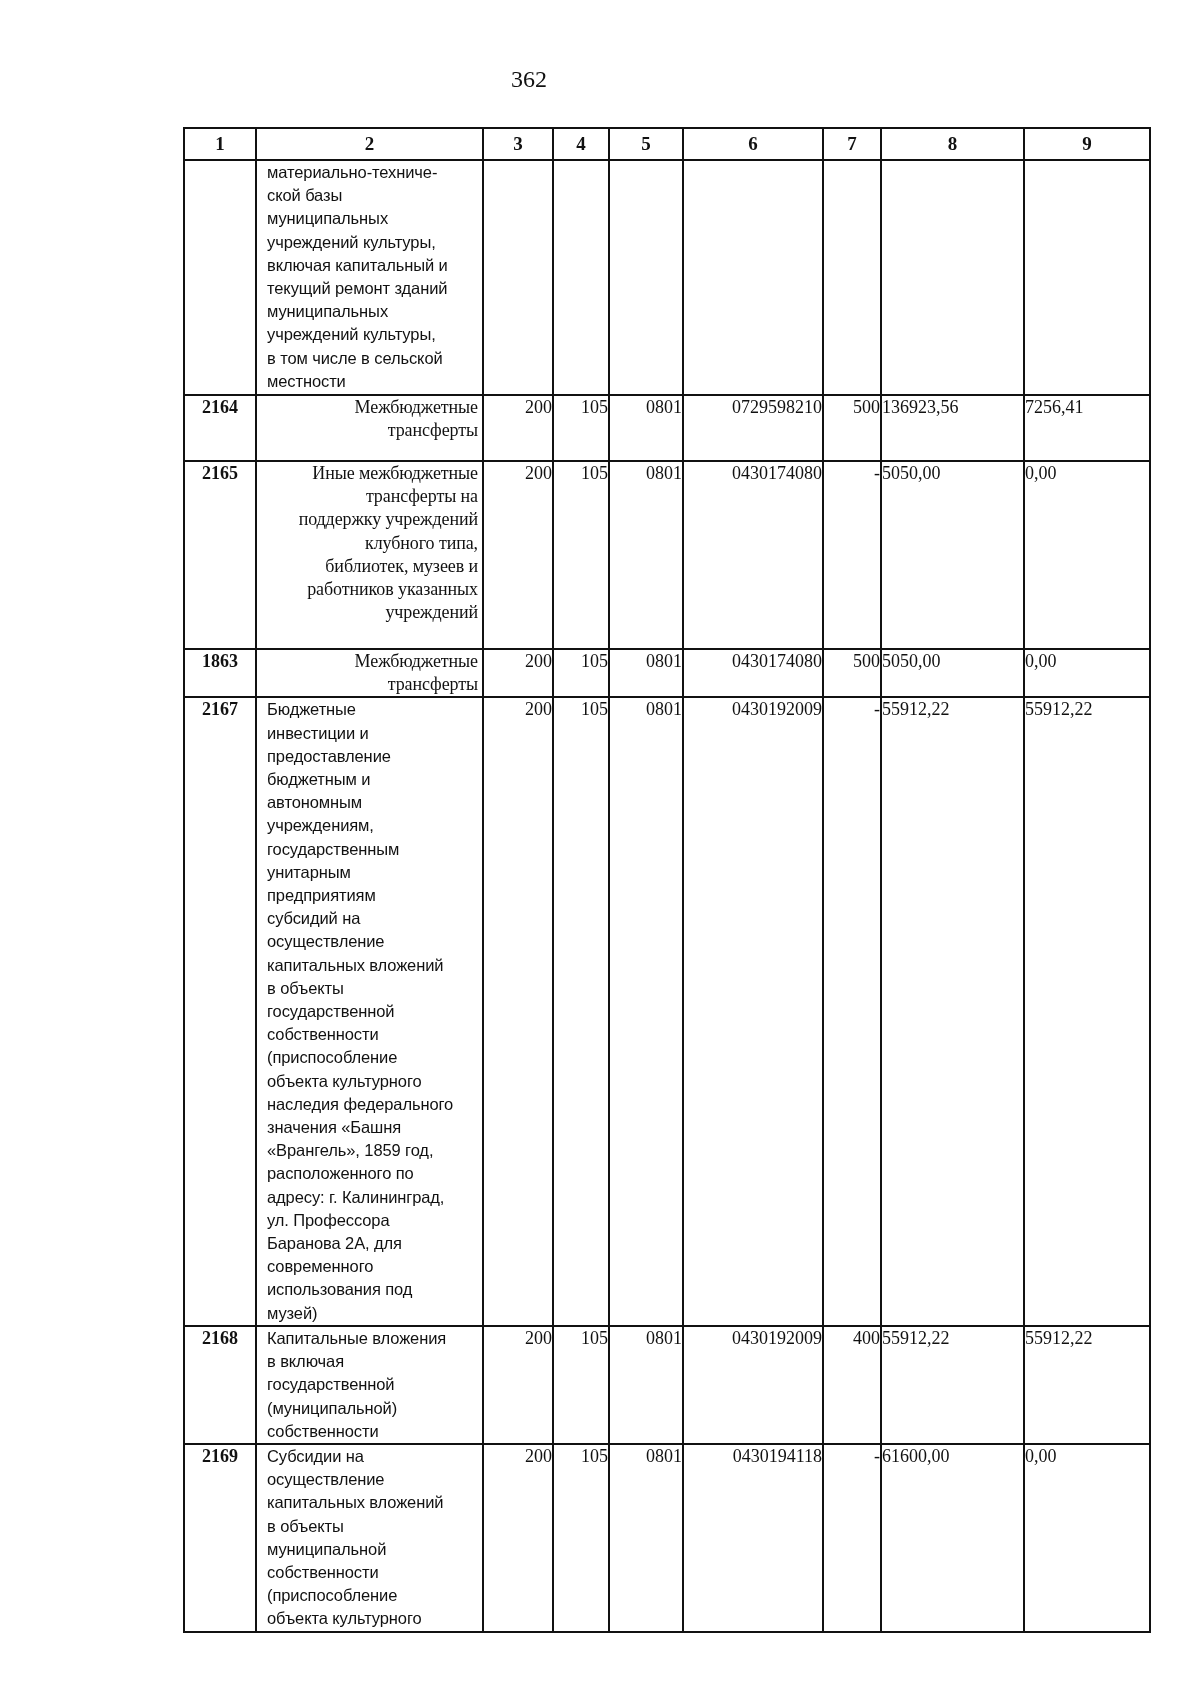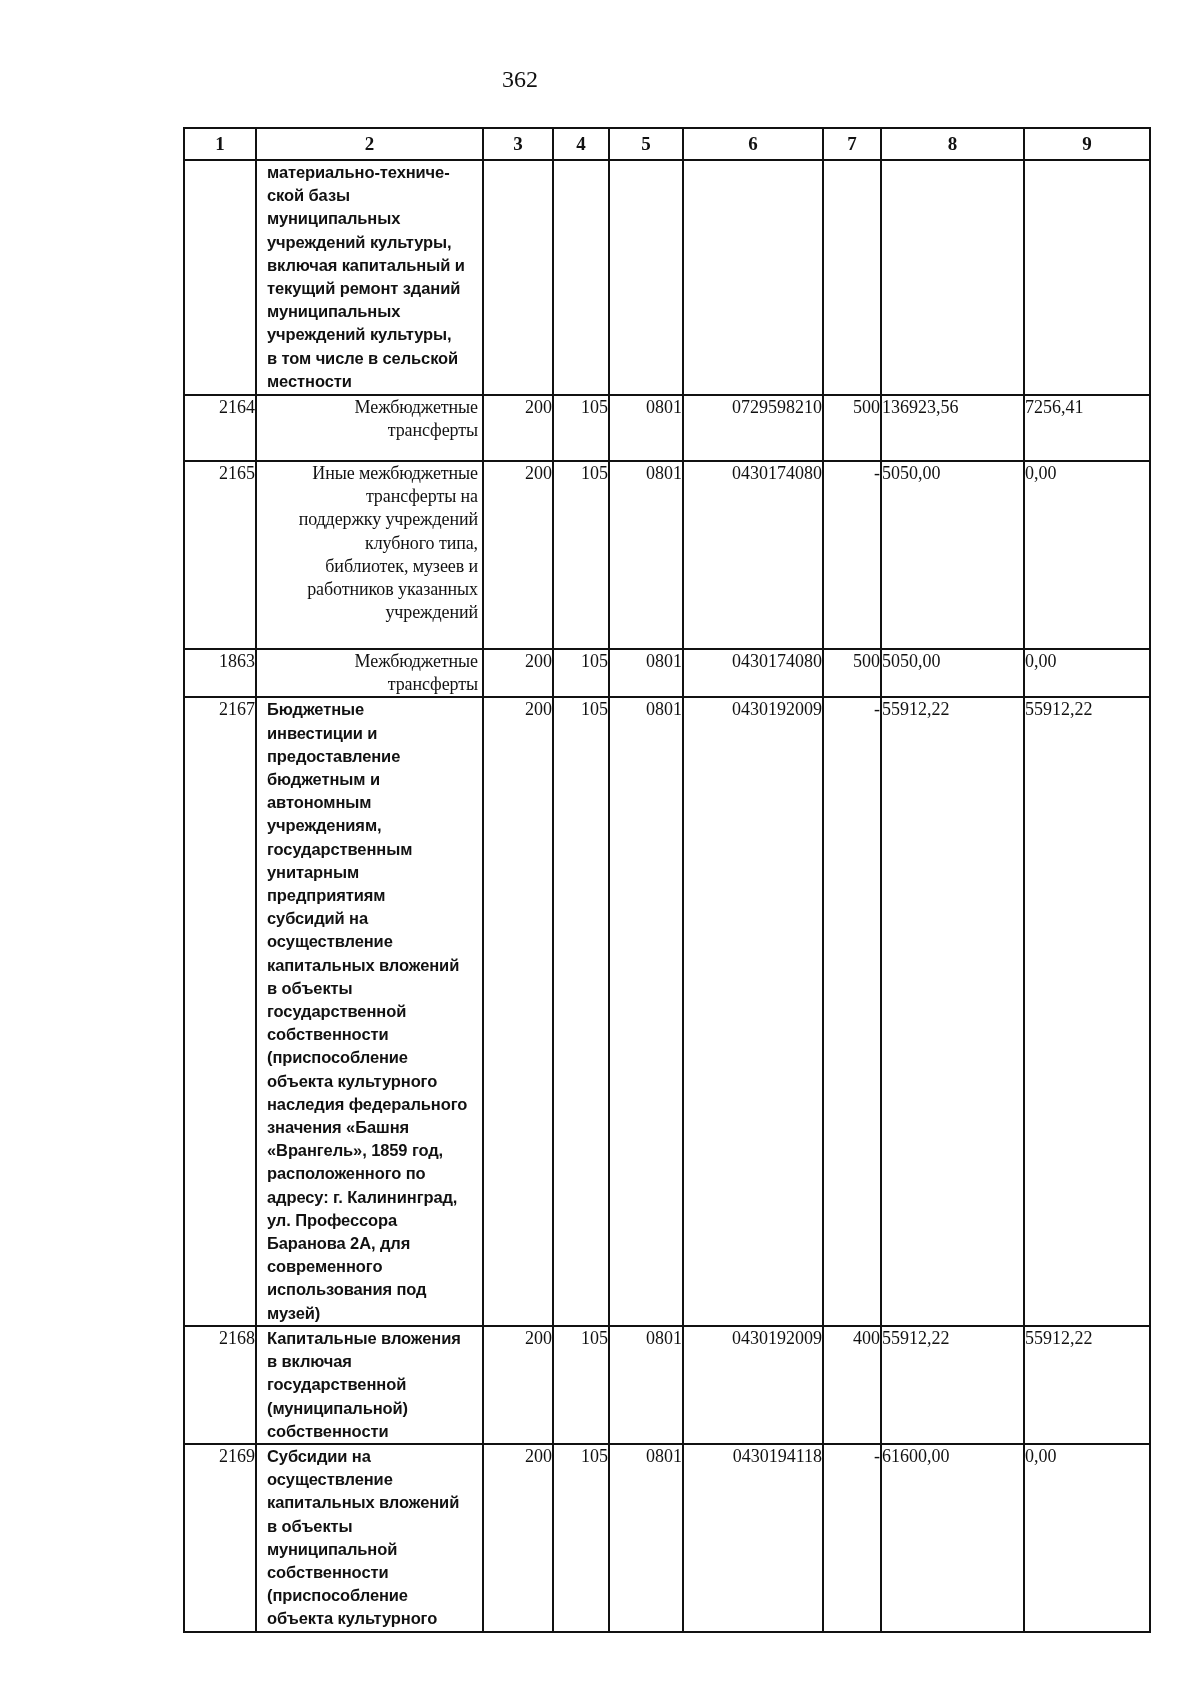--- a/index.html
+++ b/index.html
@@ -5,7 +5,7 @@
   html, body { margin: 0; padding: 0; background: #ffffff; }
   body { width: 1200px; height: 1701px; position: relative; overflow: hidden;
          font-family: "Liberation Serif", serif; color: #111; }
-  .page-number { position: absolute; left: 4px; width: 1032px; top: 66px; text-align: center;
+  .page-number { position: absolute; left: 13px; width: 1032px; top: 66px; text-align: center;
                  font-size: 24px; font-family: "Liberation Serif", serif; }
   table.budget { position: absolute; left: 183px; top: 127px; border-collapse: collapse;
                  table-layout: fixed; width: 966px; }

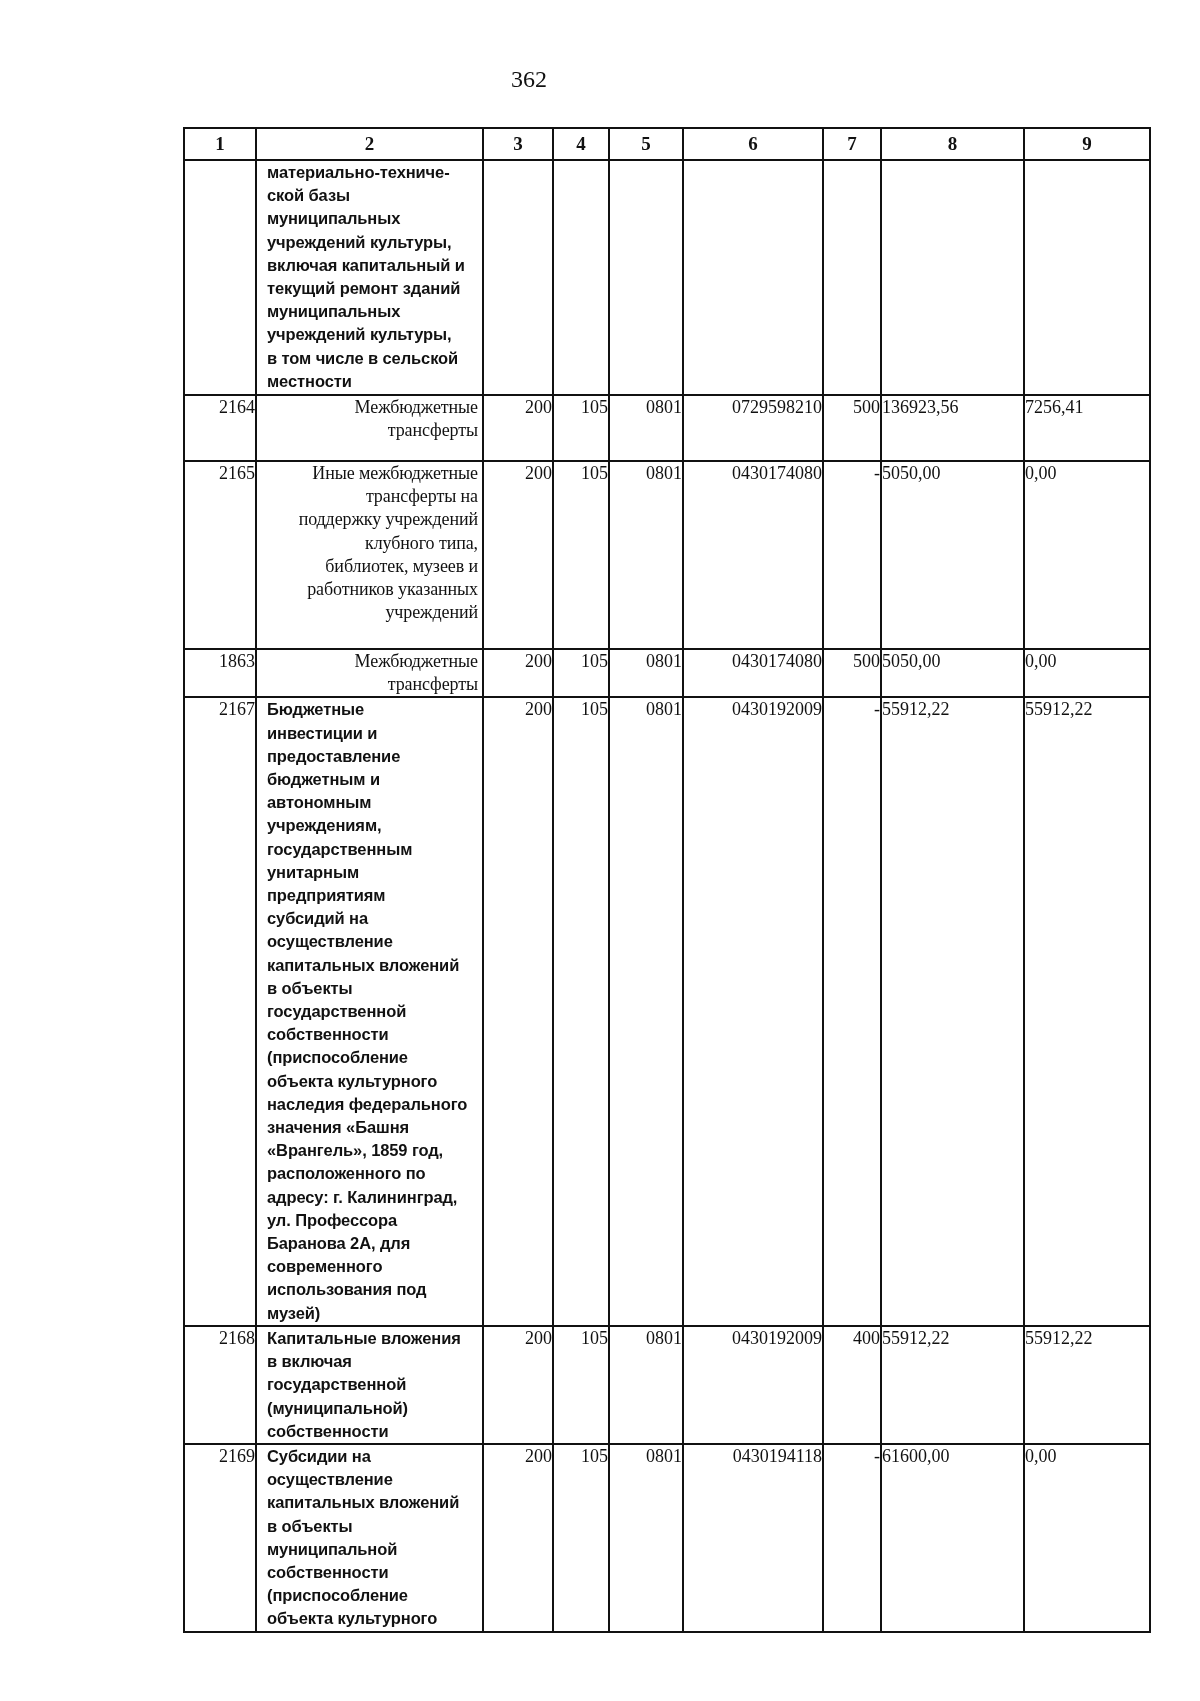--- a/index.html
+++ b/index.html
@@ -14,7 +14,7 @@
   table.budget tr.head td { text-align: center; height: 30px; vertical-align: middle;
                             font-weight: bold; font-size: 19px; }
   td.c-num { text-align: right; }
-  td.c-desc { padding-left: 10px !important; padding-right: 4px !important; font-weight: bold;
+  td.c-desc { padding-left: 10px !important; padding-right: 4px !important; font-weight: normal;
               font-family: "Liberation Sans", sans-serif; font-size: 16.5px !important; letter-spacing: -0.1px; }
   td.c-desc.light { font-weight: normal; font-family: "Liberation Serif", serif; font-size: 18px !important; text-align: right; }
   td.c-code { text-align: right; }

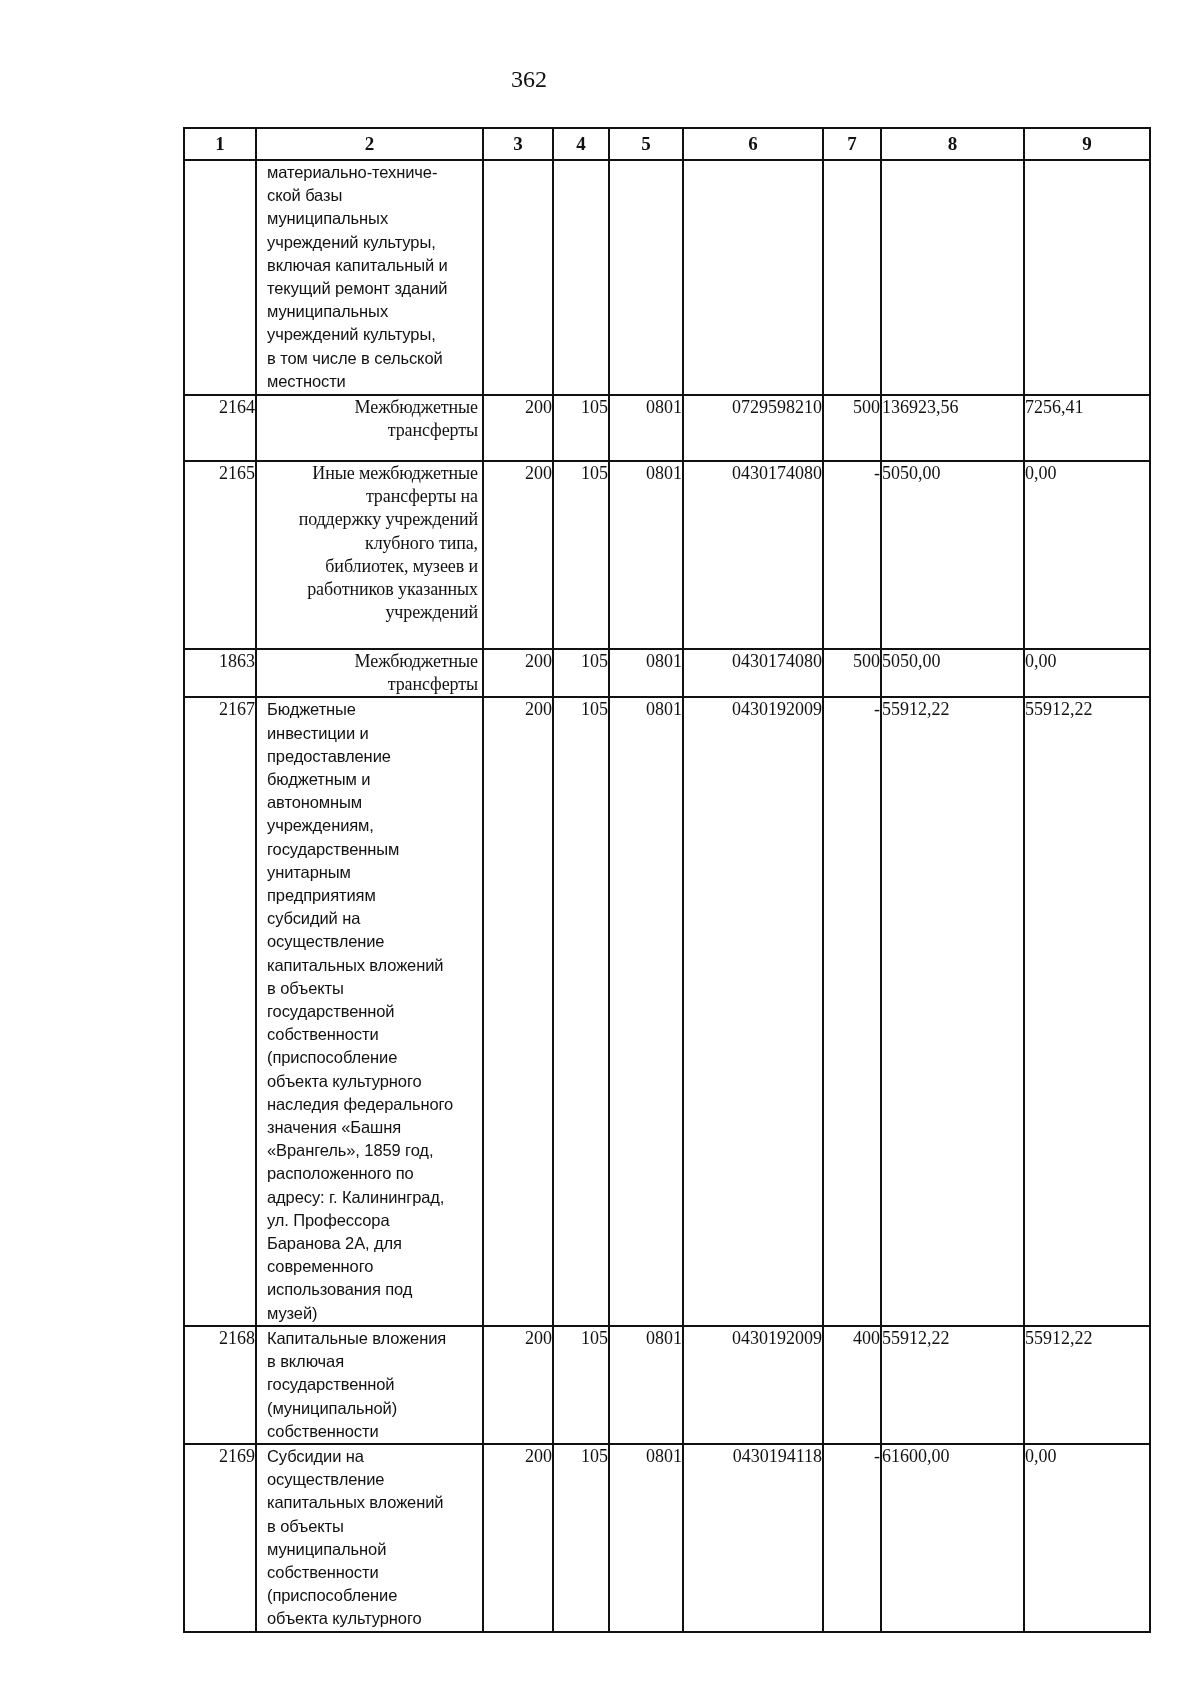--- a/index.html
+++ b/index.html
@@ -13,7 +13,7 @@
                     font-size: 18px; line-height: 23.2px; }
   table.budget tr.head td { text-align: center; height: 30px; vertical-align: middle;
                             font-weight: bold; font-size: 19px; }
-  td.c-num { text-align: right; }
+  td.c-num { text-align: center; font-weight: bold; }
   td.c-desc { padding-left: 10px !important; padding-right: 4px !important; font-weight: normal;
               font-family: "Liberation Sans", sans-serif; font-size: 16.5px !important; letter-spacing: -0.1px; }
   td.c-desc.light { font-weight: normal; font-family: "Liberation Serif", serif; font-size: 18px !important; text-align: right; }

